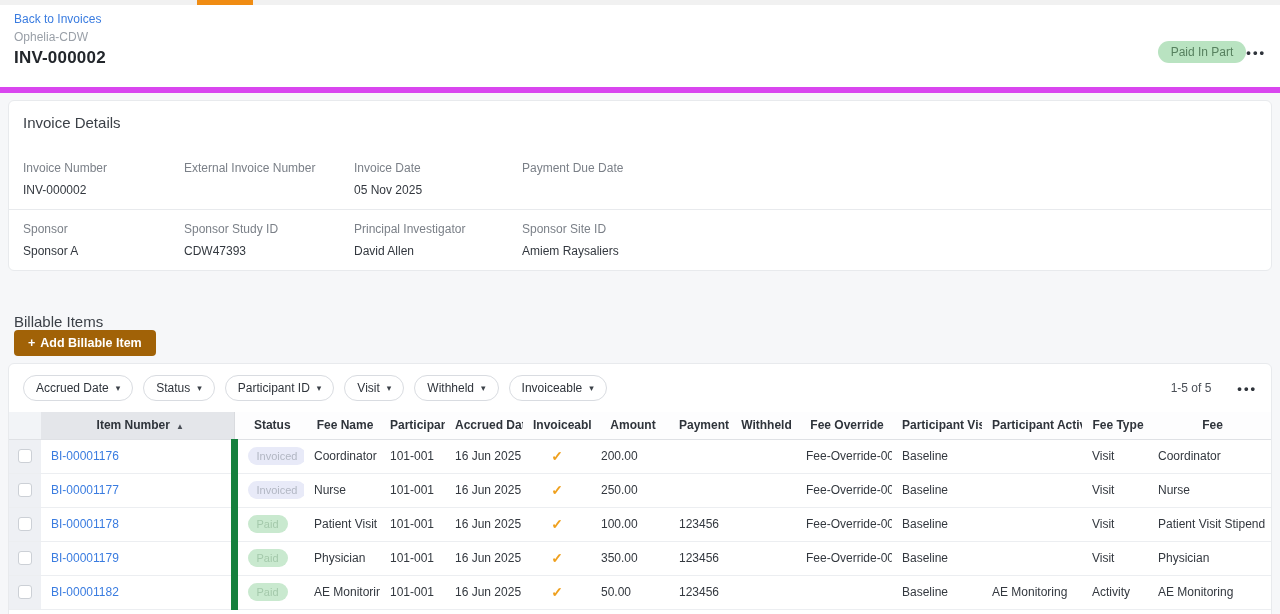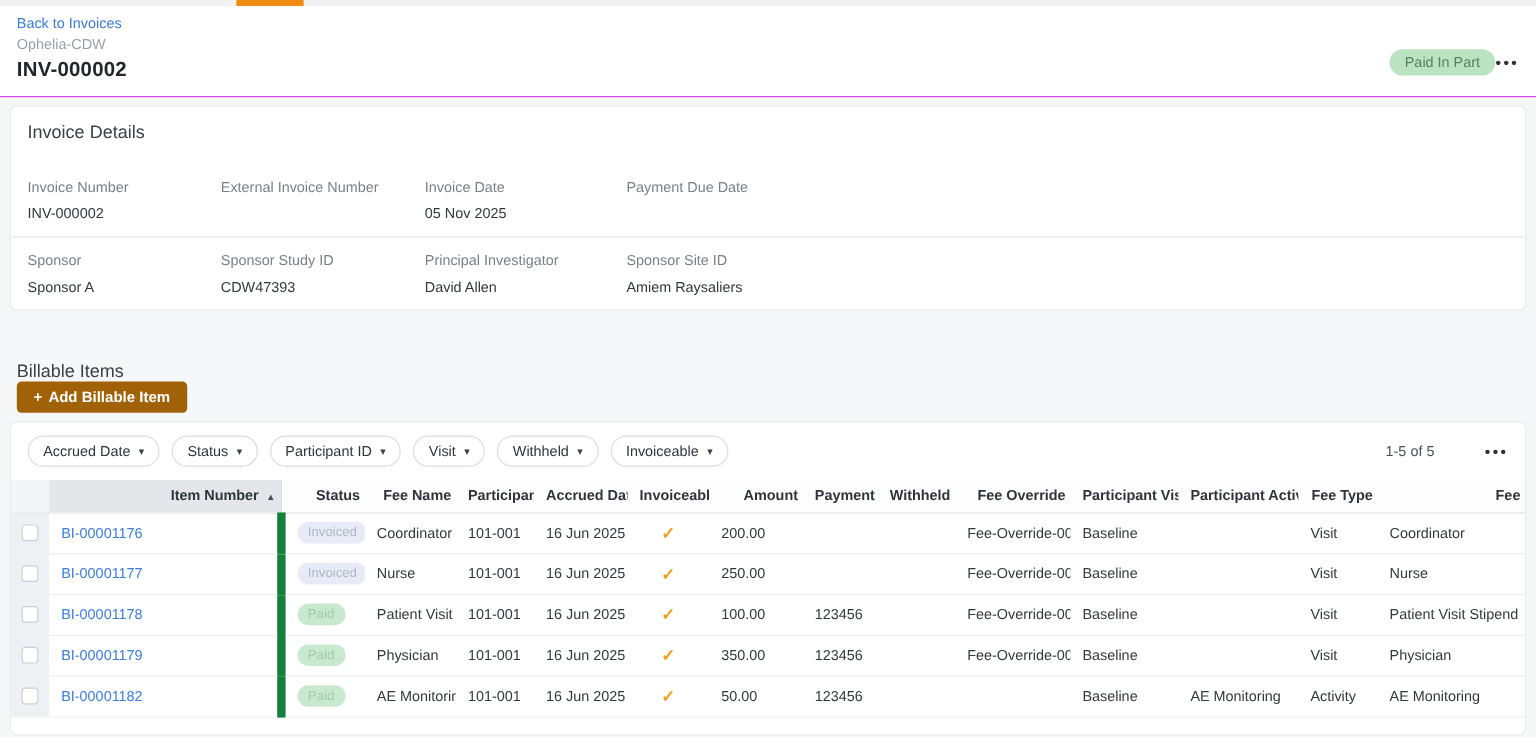--- a/index.html
+++ b/index.html
@@ -11,7 +11,7 @@
   .top-strip .progress { position:absolute; left:197px; top:0; width:56px; height:5px; background:#f08c13; }
 
   
-  .page-header { position:relative; height:76px; background:#ffffff; border-bottom:1px solid #d946ef; padding:7px 14px 0 14px; }
+  .page-header { position:relative; height:88px; background:#ffffff; border-bottom:6px solid #d946ef; padding:7px 14px 0 14px; }
   .back-link { color:#3a7ce0; font-size:12px; cursor:pointer; display:inline-block; }
   .study-name { color:#9aa0a8; font-size:12px; margin-top:4px; }
   .page-title { color:#22262b; font-size:17px; font-weight:bold; margin-top:4px; letter-spacing:.2px; }

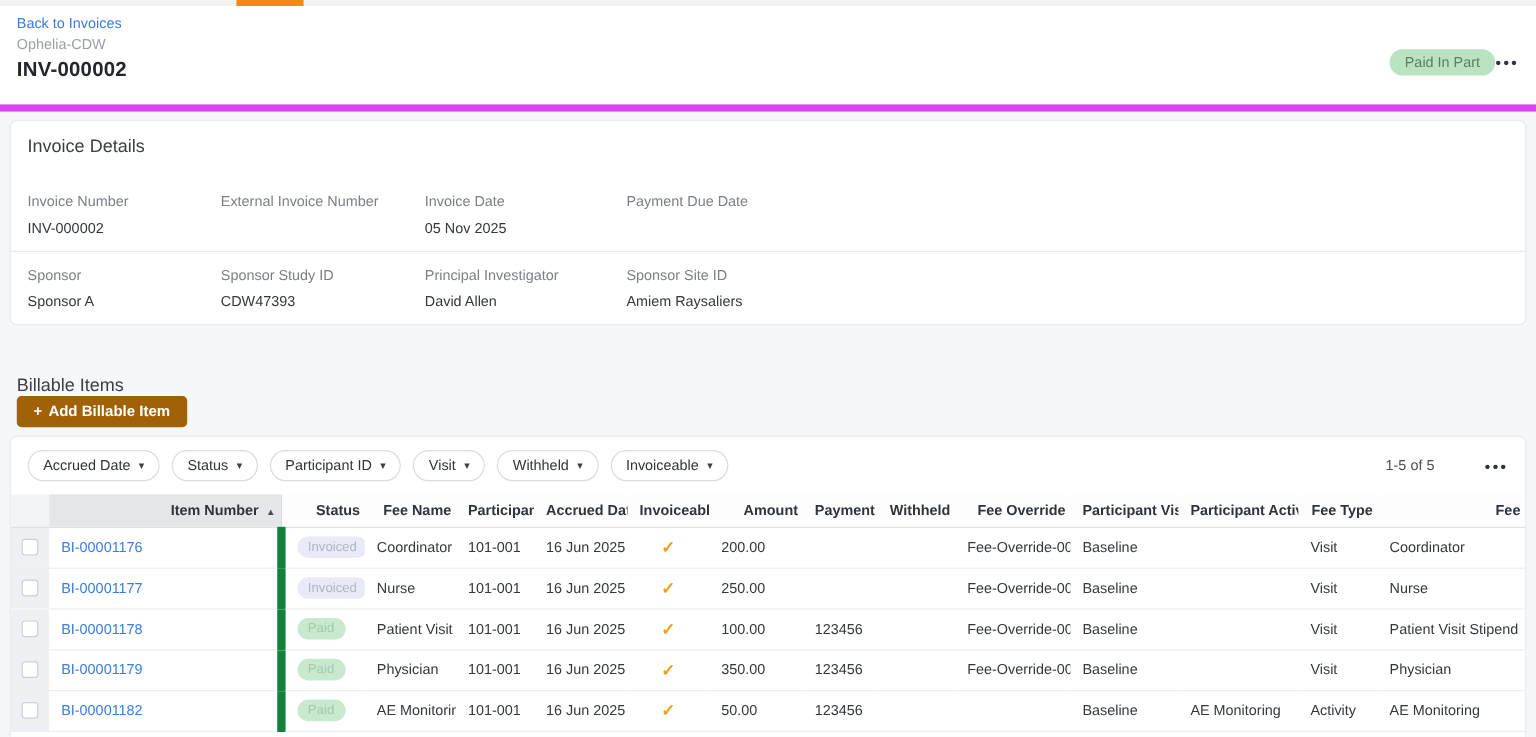--- a/index.html
+++ b/index.html
@@ -39,7 +39,7 @@
   .filter-bar { display:flex; align-items:center; gap:10px; padding:11px 14px; }
   .pill { display:flex; align-items:center; gap:7px; border:1px solid #d9dce1; border-radius:14px; background:#fff; padding:5px 12px; font-size:12px; color:#2f343b; cursor:pointer; white-space:nowrap; }
   .pill .caret { font-size:9px; color:#3c4148; }
-  .pagination { margin-left:auto; display:flex; align-items:center; gap:42px; color:#4a4f57; }
+  .pagination { margin-left:auto; display:flex; align-items:center; gap:26px; color:#4a4f57; }
 
   
   table { width:100%; border-collapse:collapse; table-layout:fixed; }

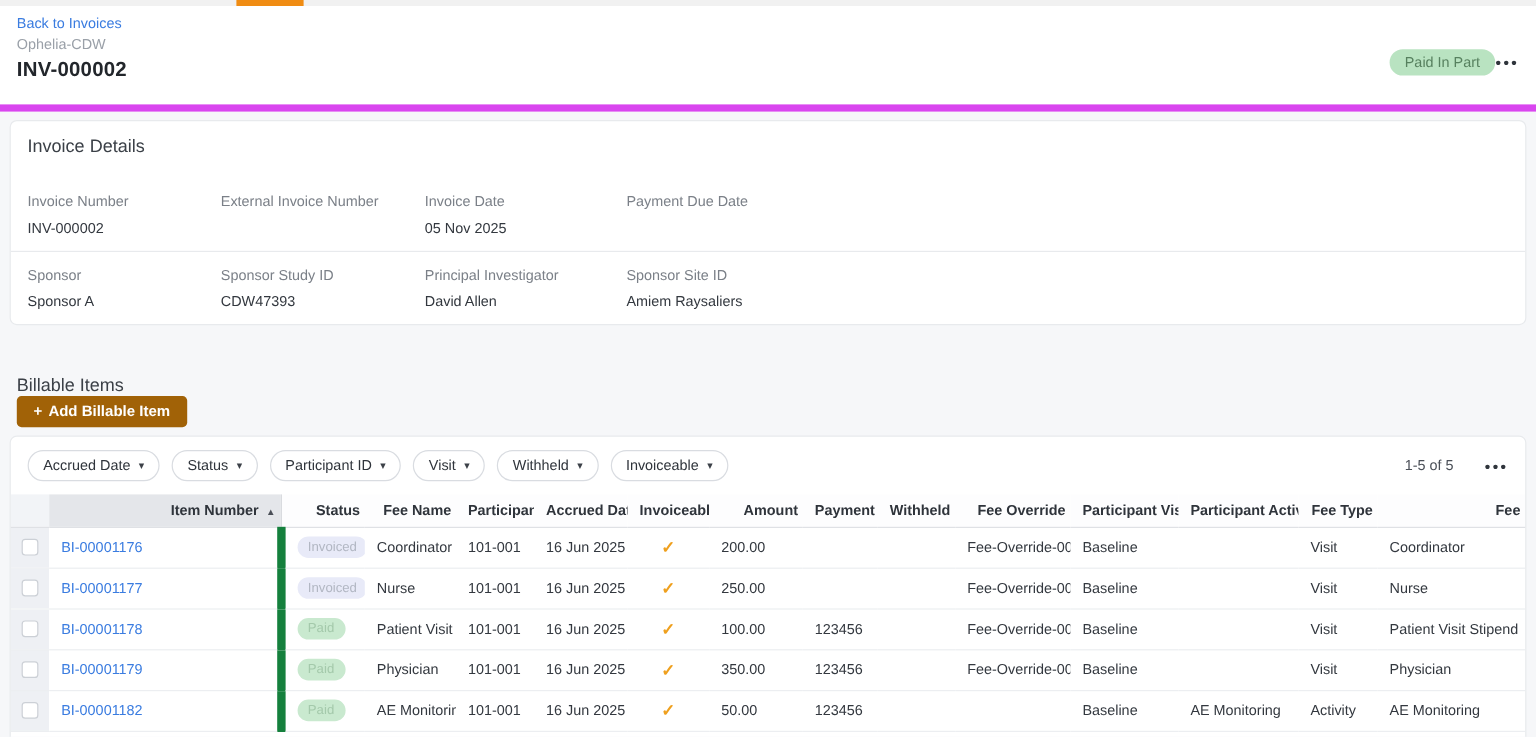--- a/index.html
+++ b/index.html
@@ -43,7 +43,7 @@
 
   
   table { width:100%; border-collapse:collapse; table-layout:fixed; }
-  th { height:27px; font-size:12px; font-weight:bold; color:#2f343b; text-align:right; padding:0 4px 0 10px; background:#fdfdfe; border-bottom:1px solid #dfe1e5; white-space:nowrap; overflow:hidden; cursor:pointer; }
+  th { height:27px; font-size:12px; font-weight:bold; color:#2f343b; text-align:center; padding:0 4px 0 10px; background:#fdfdfe; border-bottom:1px solid #dfe1e5; white-space:nowrap; overflow:hidden; cursor:pointer; }
   th.col-cb { background:#f2f4f7; cursor:default; }
   th.col-item { background:#e4e6ea; border-right:1px solid #d9dbdf; }
   th .sort-arrow { font-size:8px; color:#4a4f57; margin-left:6px; }

